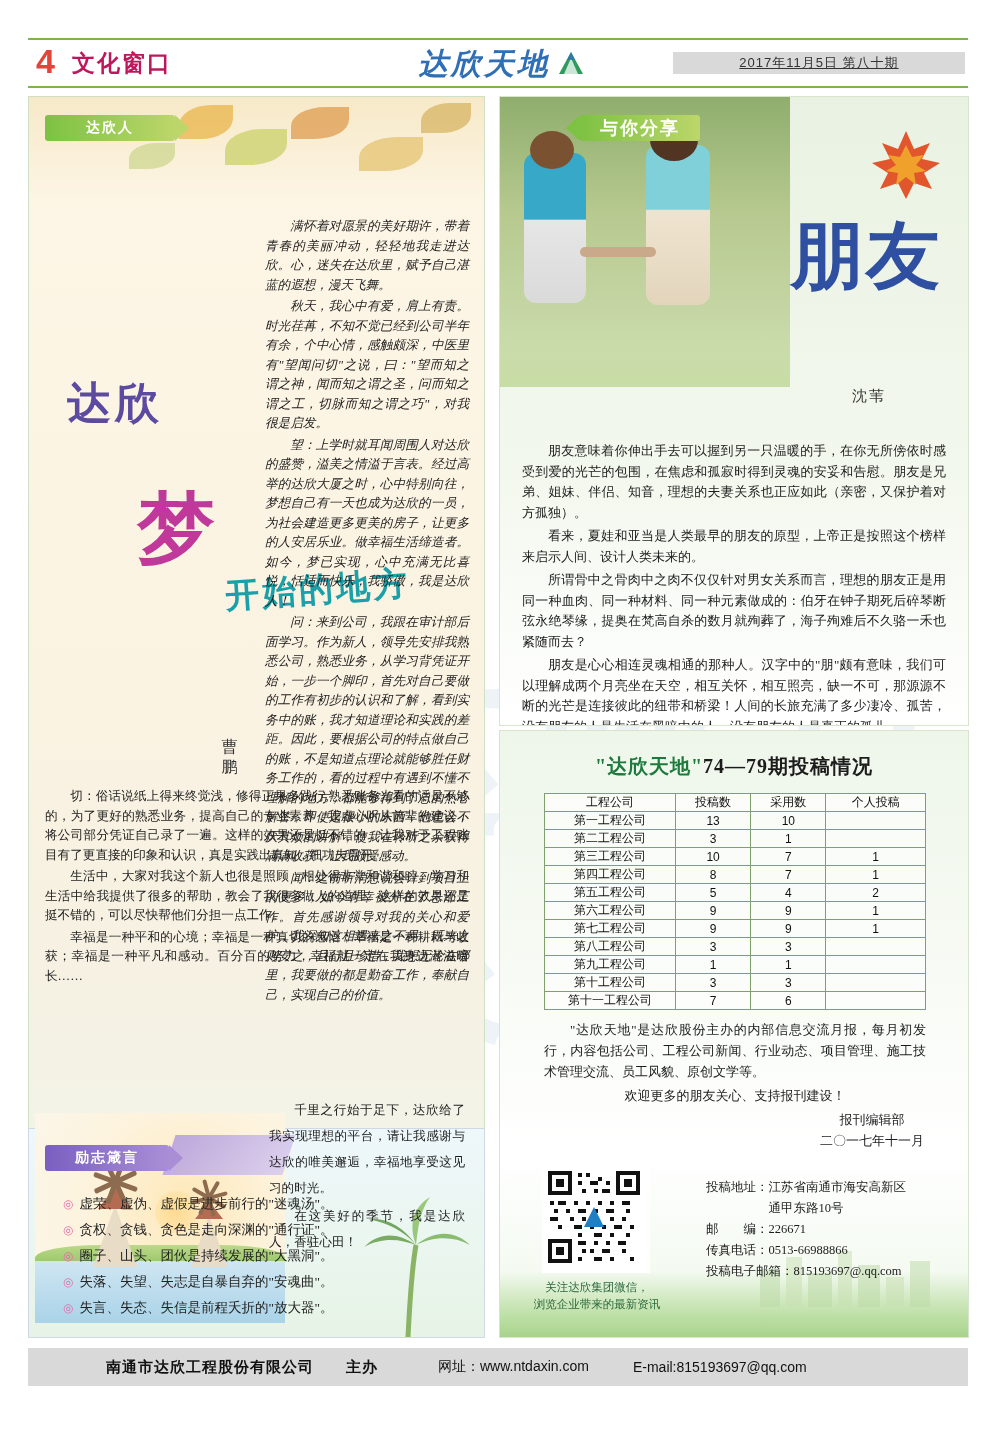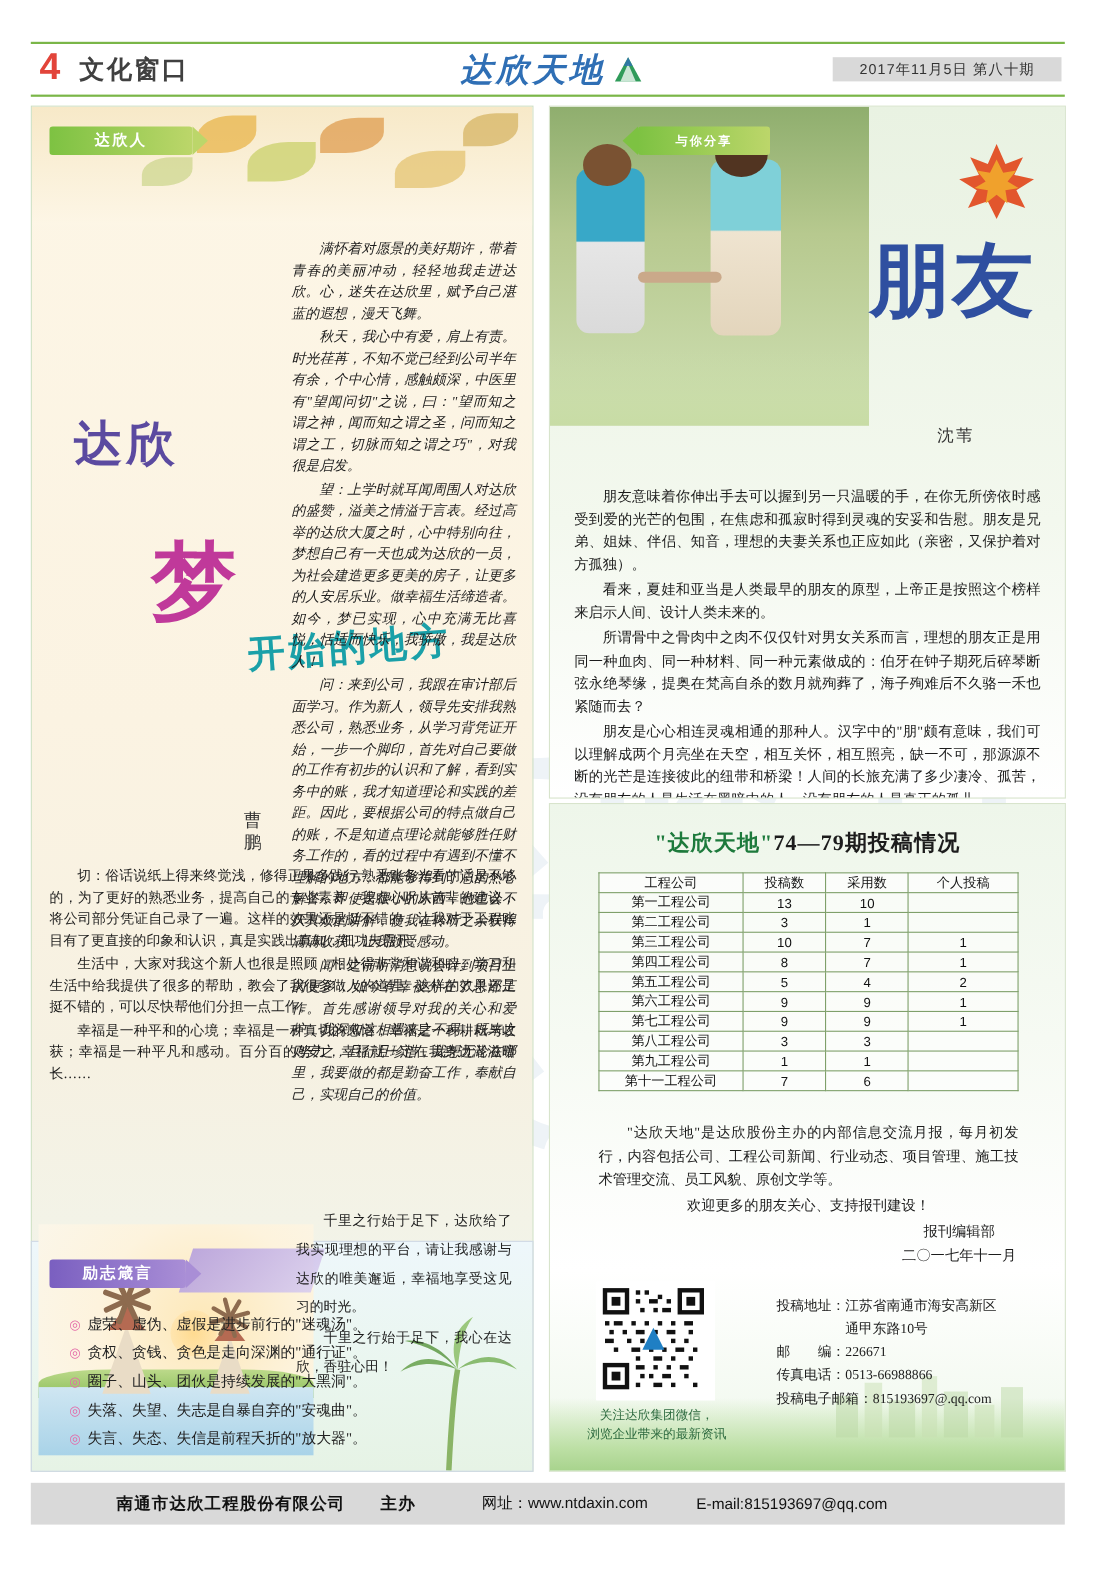--- a/index.html
+++ b/index.html
@@ -28,7 +28,7 @@
   }
   .page-section{
     position:absolute;left:72px;top:10px;
-    font-size:23px;font-weight:bold;letter-spacing:2px;color:#404040;
+    font-size:23px;font-weight:bold;letter-spacing:2px;color:#be185d;
   }
   .masthead{
     position:absolute;left:418px;top:6px;

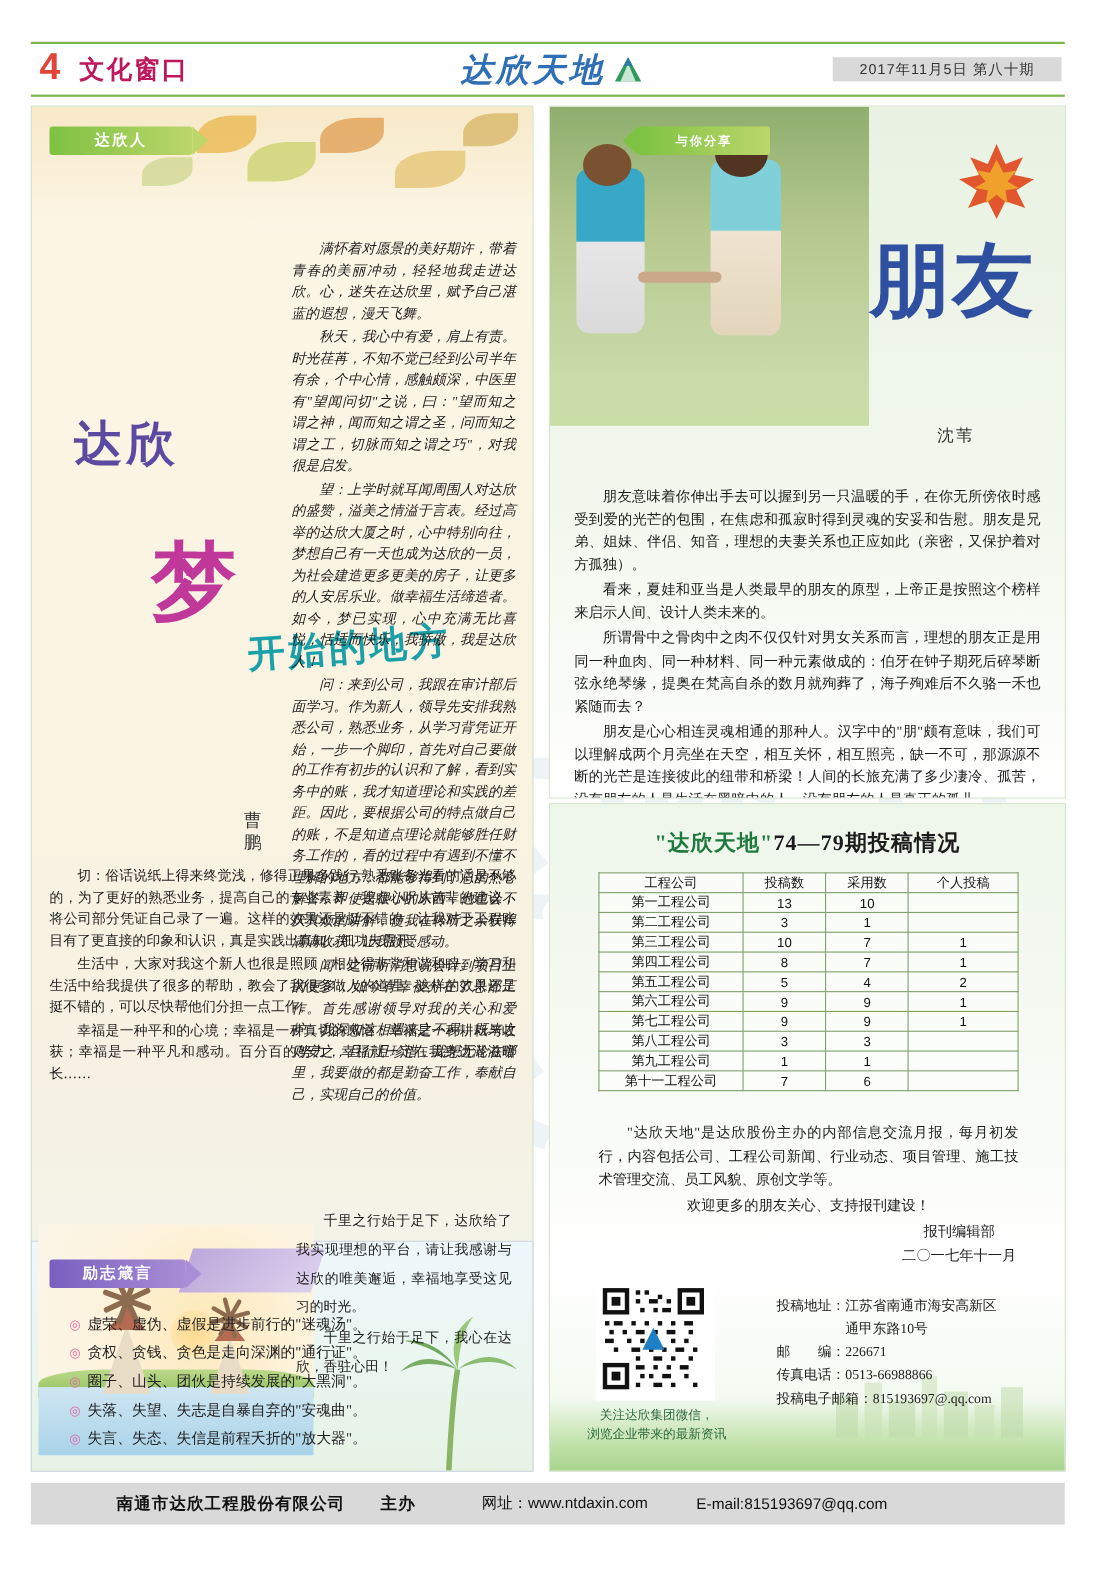--- a/index.html
+++ b/index.html
@@ -42,11 +42,11 @@
   }
   .header-date{
     position:absolute;right:30px;top:14px;
-    width:208px;height:22px;
+    width:292px;height:22px;
     background:#d9d9d9;
     color:#333;font-size:13px;
     font-family:"Liberation Sans",sans-serif;
-    display:flex;align-items:center;justify-content:center;letter-spacing:1px;
+    display:flex;align-items:center;justify-content:center;letter-spacing:1px;text-decoration:underline;
   }
 
   

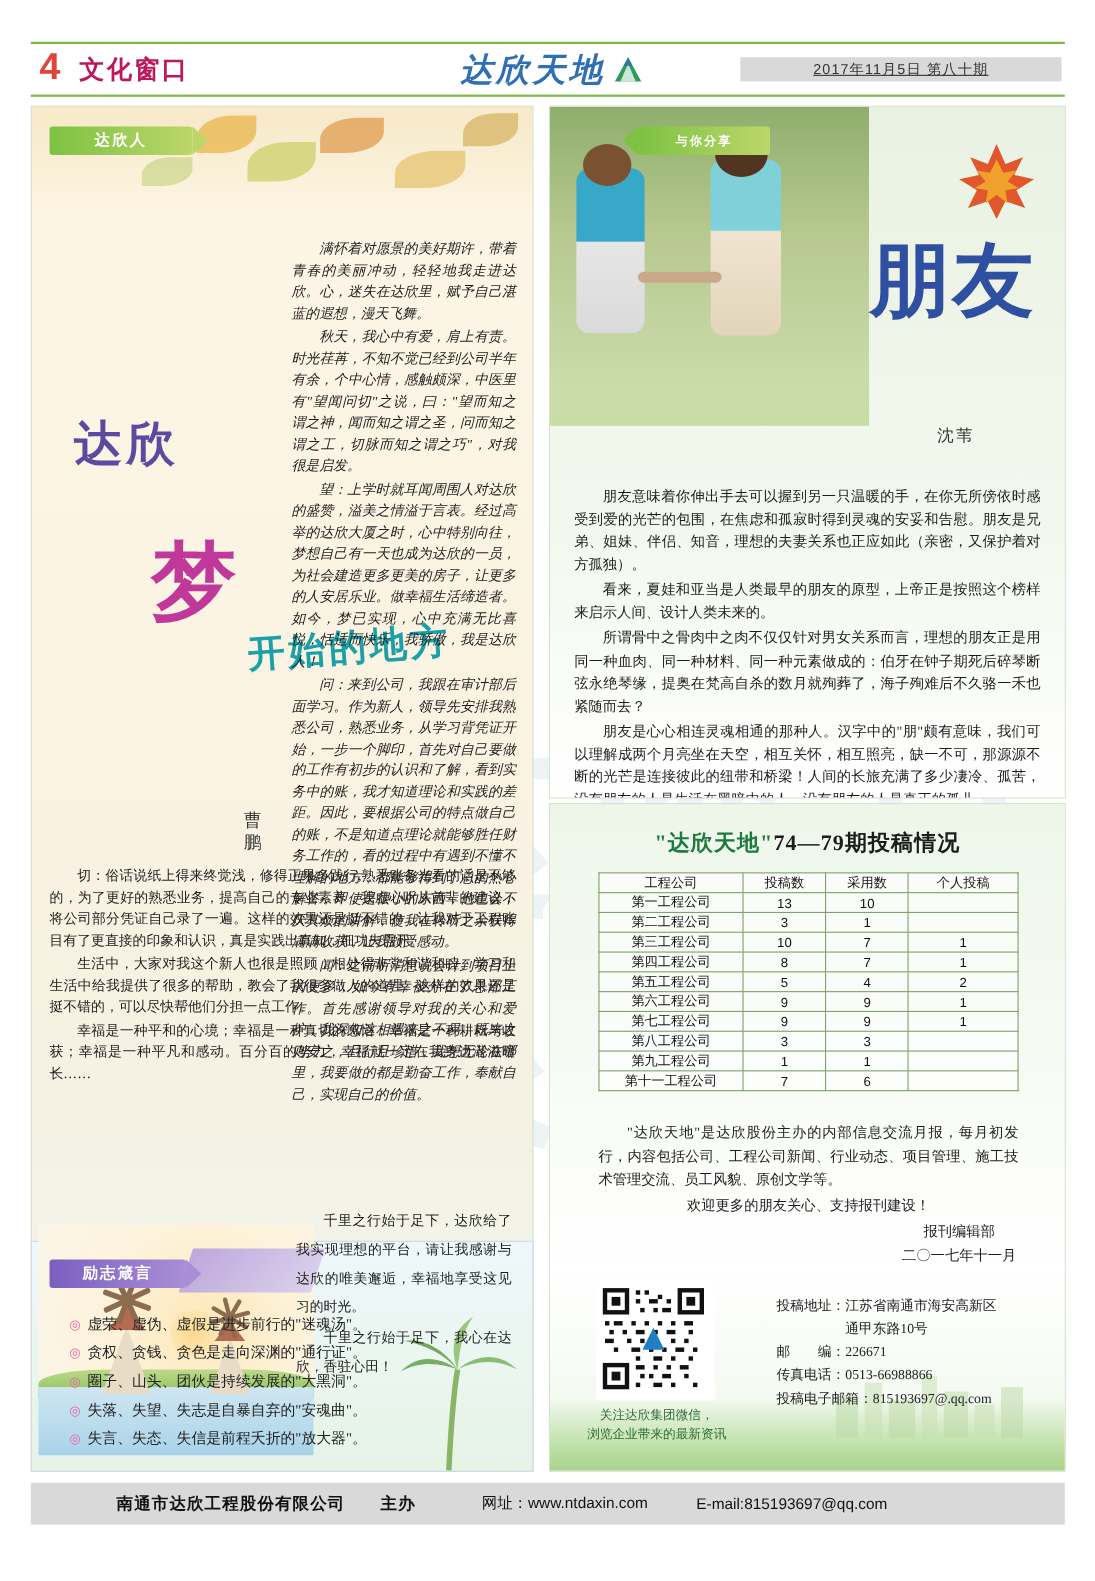--- a/index.html
+++ b/index.html
@@ -196,7 +196,7 @@
     position:absolute;left:80px;top:18px;width:120px;height:26px;
     background:linear-gradient(90deg,#7dc242,#bcd66a);
     border-radius:3px;display:flex;align-items:center;justify-content:center;
-    color:#fff;font-weight:bold;font-size:11px;letter-spacing:2px;z-index:5;
+    color:#fff;font-weight:bold;font-size:18px;letter-spacing:2px;z-index:5;
   }
   .tag-green2:before{
     content:"";position:absolute;left:-14px;top:0;

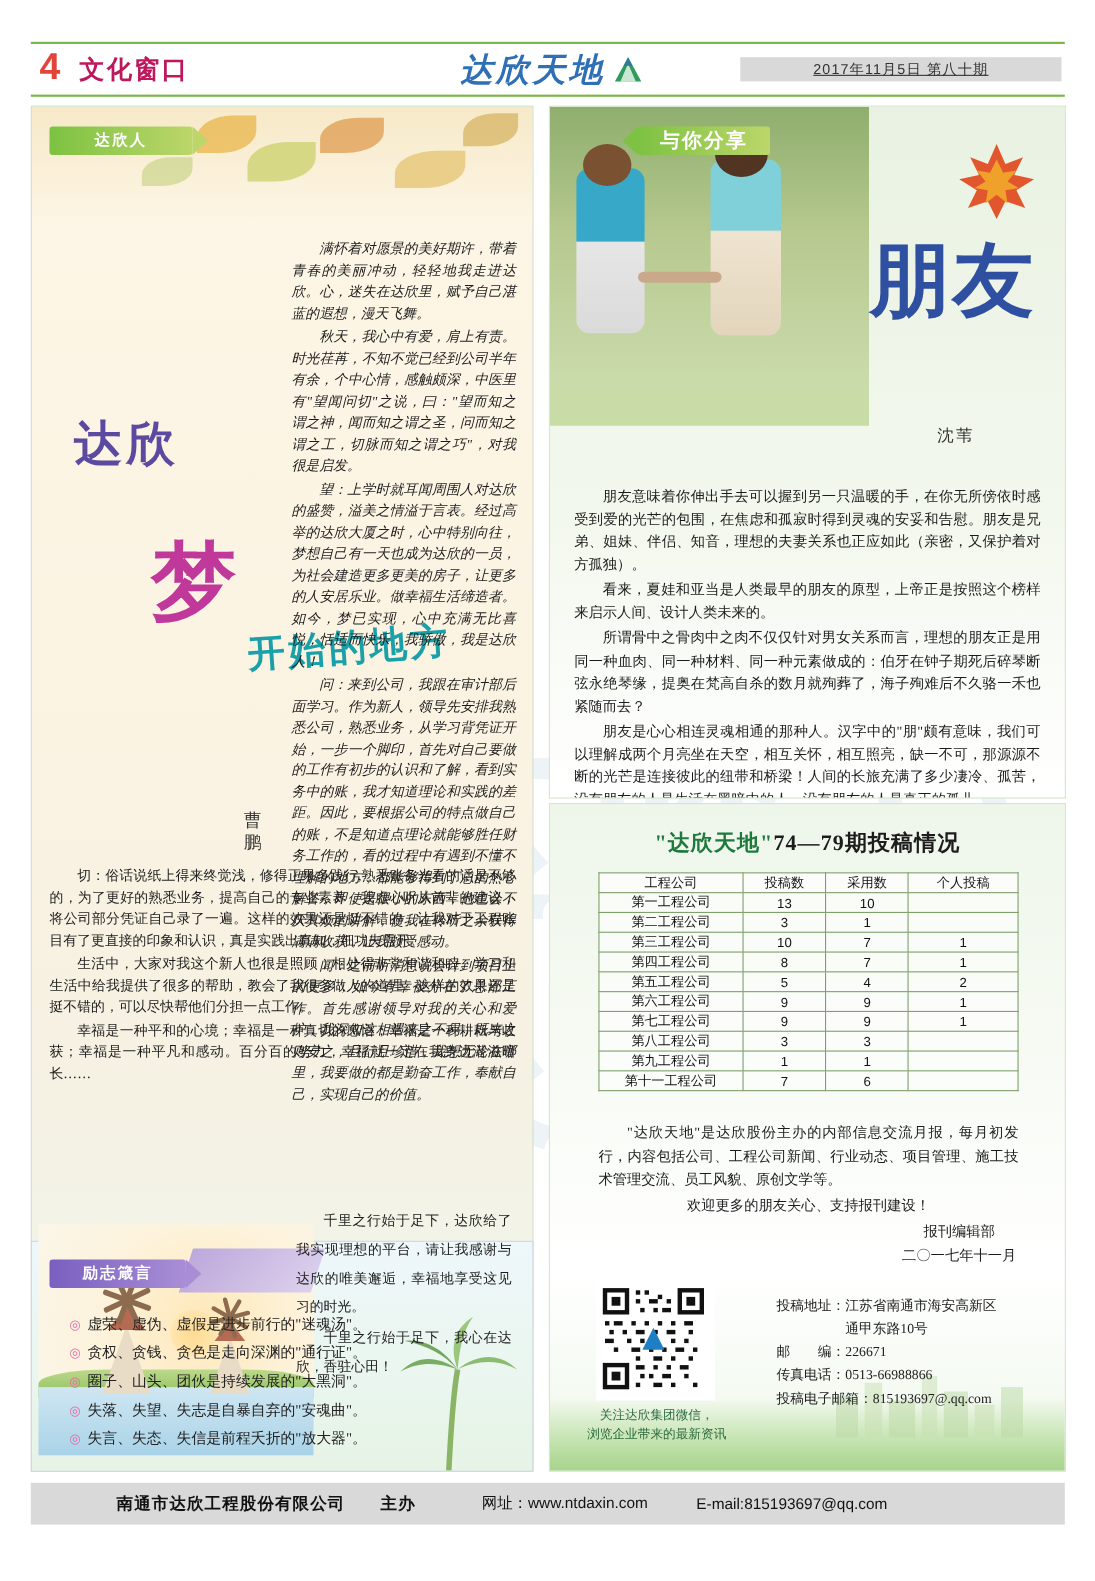--- a/index.html
+++ b/index.html
@@ -502,6 +502,12 @@
           <td class="nm">第九工程公司</td>
           <td>1</td>
           <td>1</td>
+          <td></td>
+        </tr>
+        <tr>
+          <td class="nm">第十工程公司</td>
+          <td>3</td>
+          <td>3</td>
           <td></td>
         </tr>
         <tr>

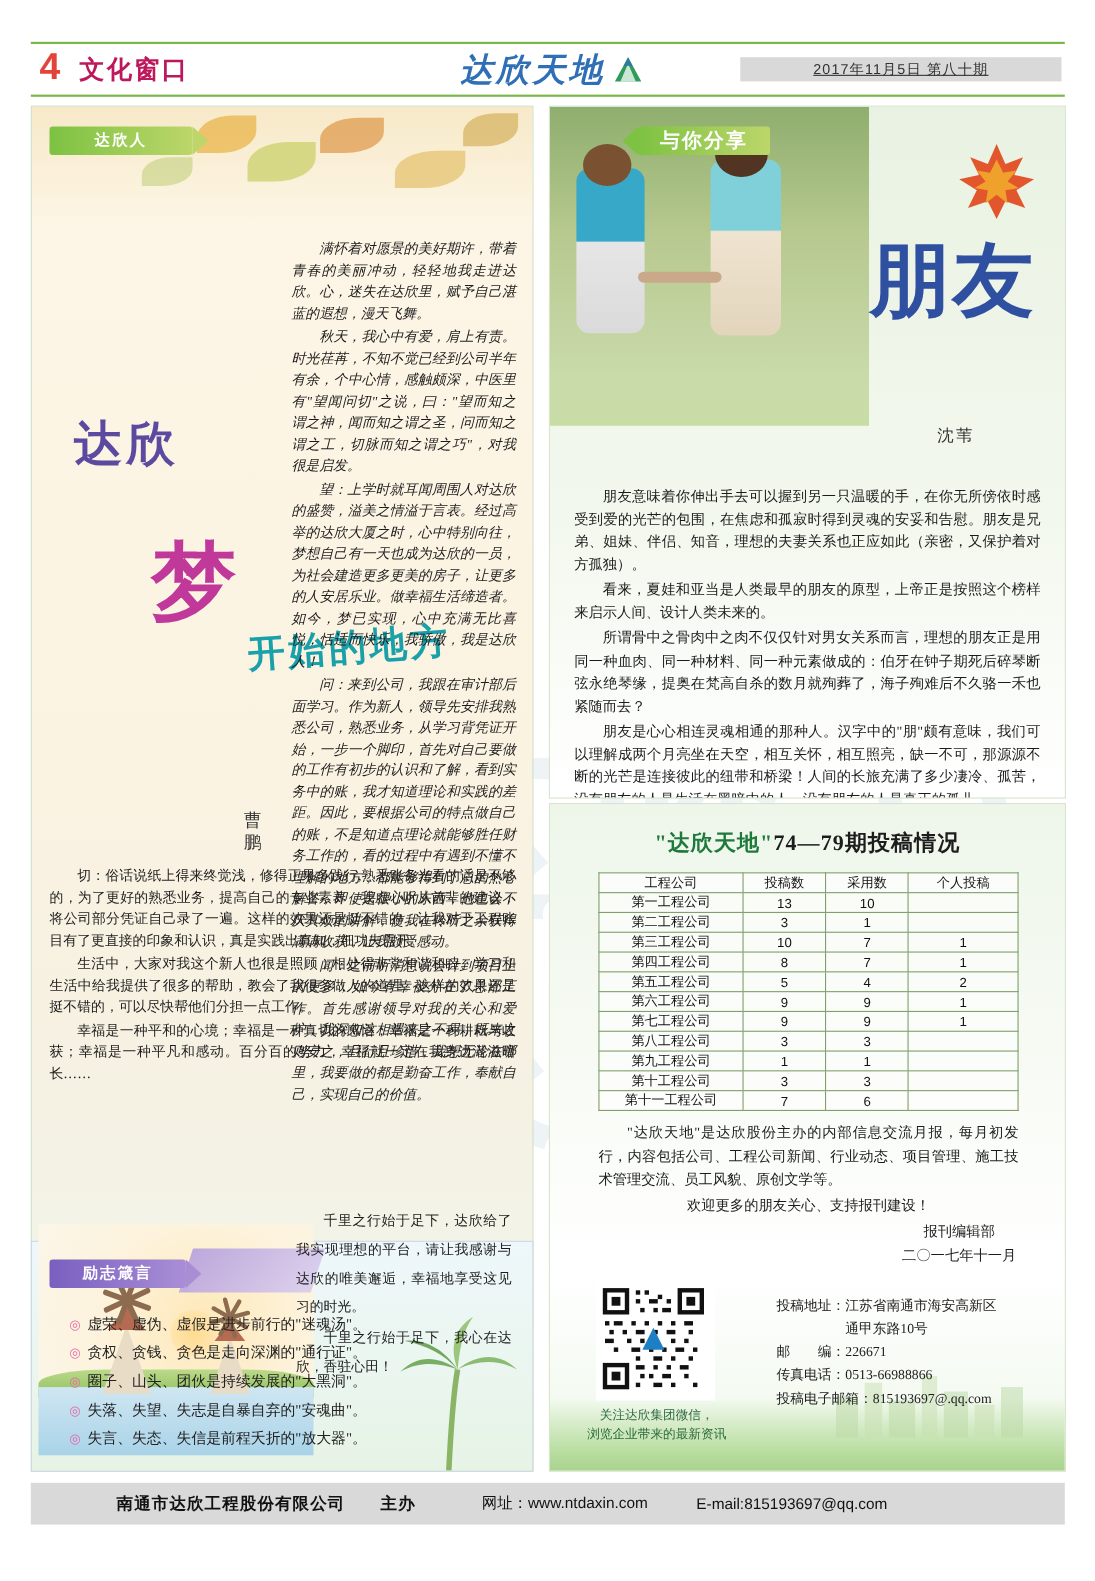--- a/index.html
+++ b/index.html
@@ -344,7 +344,7 @@
 
   <div class="left-body3">
     <p>千里之行始于足下，达欣给了我实现理想的平台，请让我感谢与达欣的唯美邂逅，幸福地享受这见习的时光。</p>
-    <p>千里之行始于足下，我心在达欣，香驻心田！</p>
+    <p>在这美好的季节，我是达欣人，香驻心田！</p>
   </div>
 
   <div class="windmill-scene">

